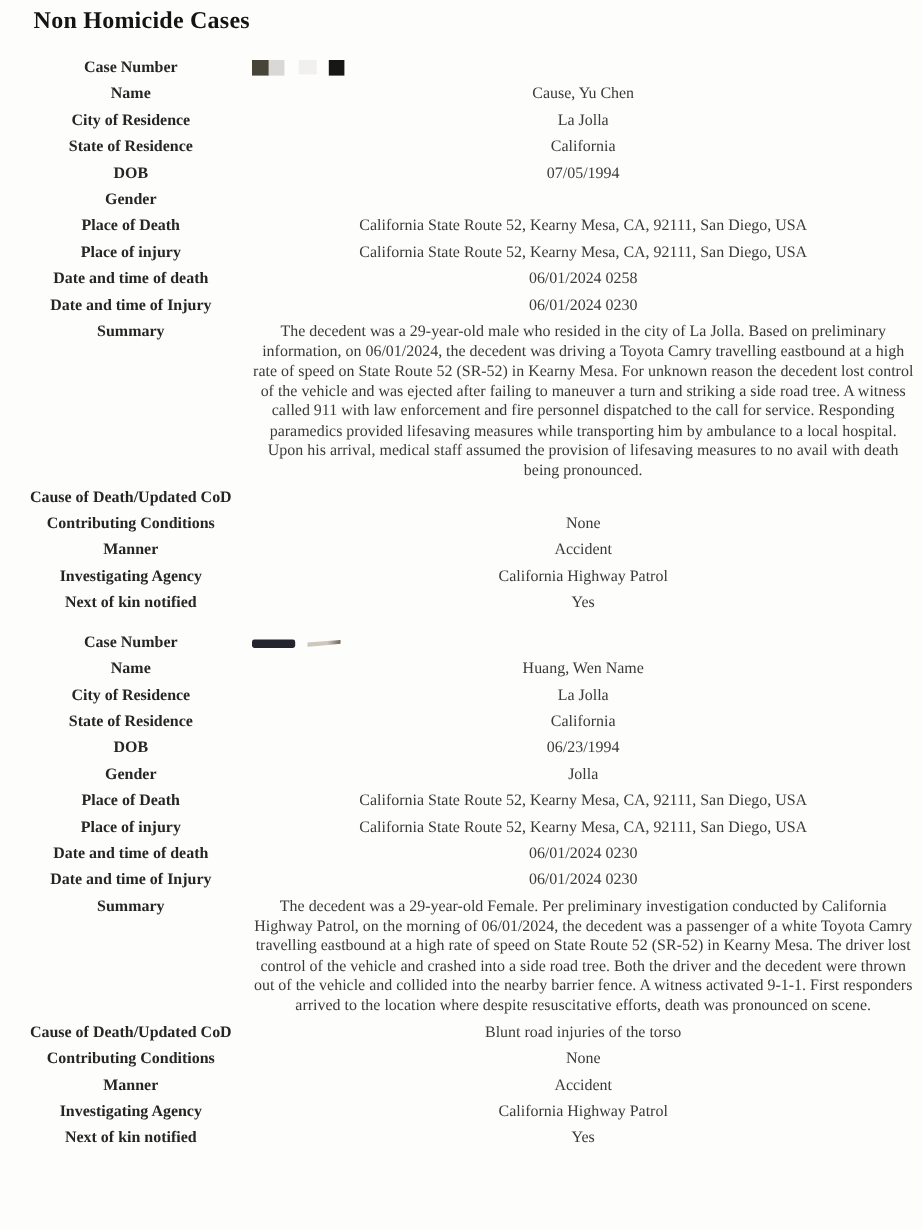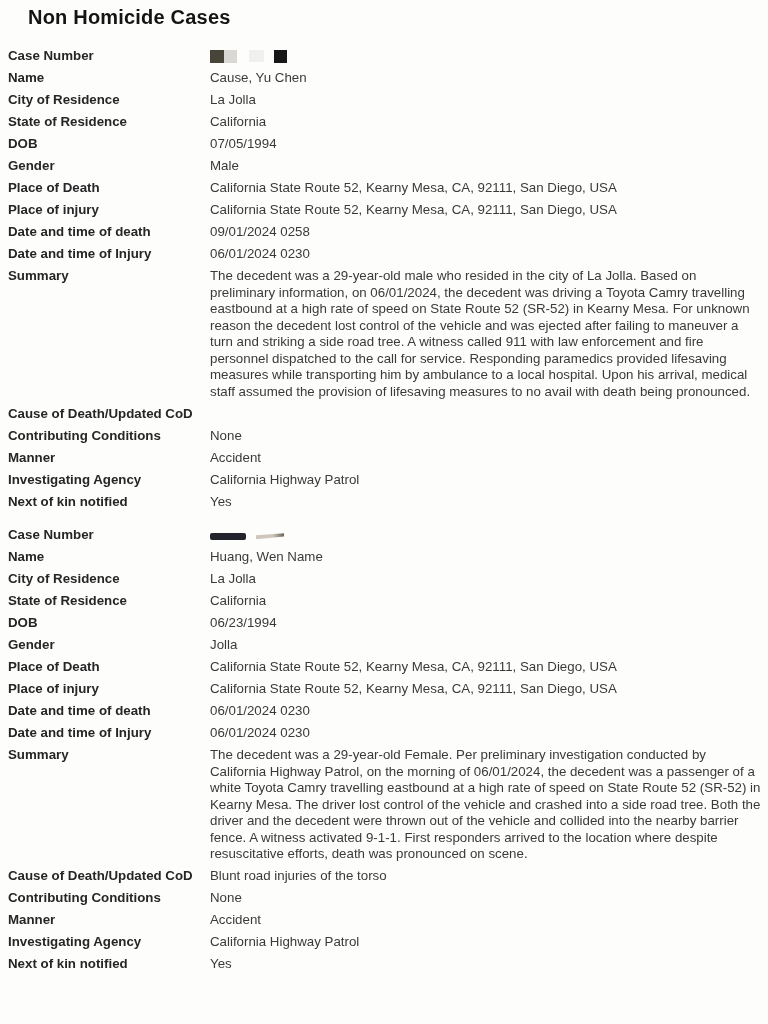--- a/index.html
+++ b/index.html
@@ -13,6 +13,7 @@
     height: 1024px;
     padding: 6px 0 0 8px;
     overflow: hidden;
+    font-family: Liberation Serif, serif;
   }
   .title {
     font-size: 20px;

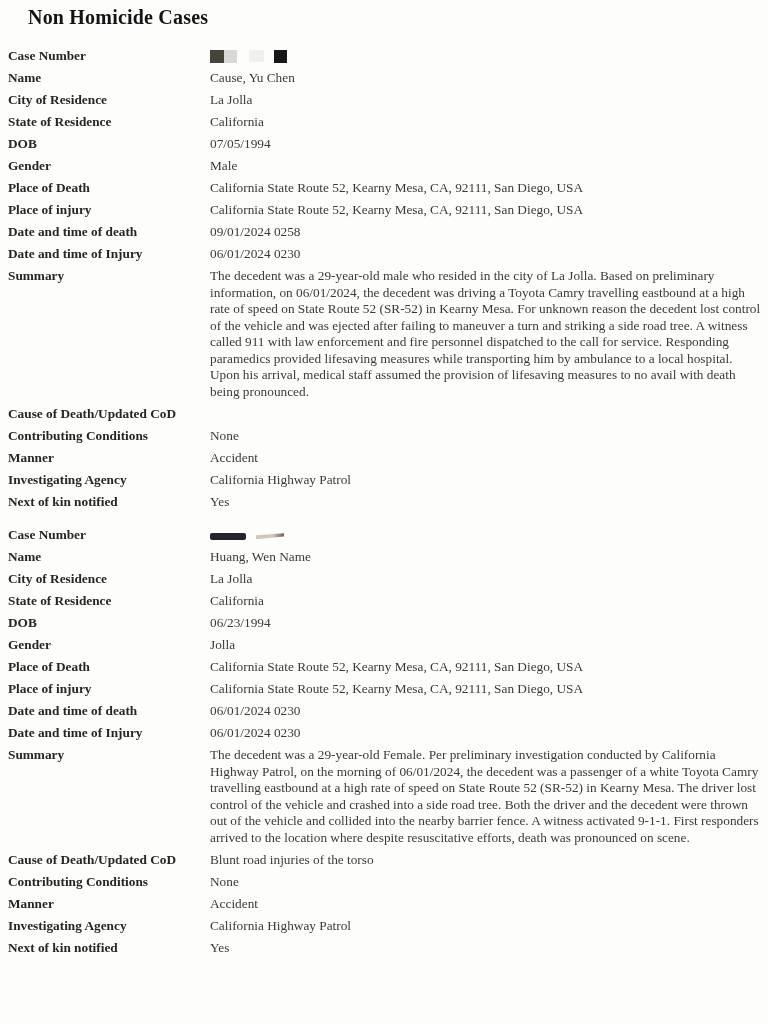--- a/index.html
+++ b/index.html
@@ -27,6 +27,7 @@
     display: flex;
     align-items: flex-start;
     margin-bottom: 5.5px;
+    text-align: center;
   }
   .label {
     width: 202px;

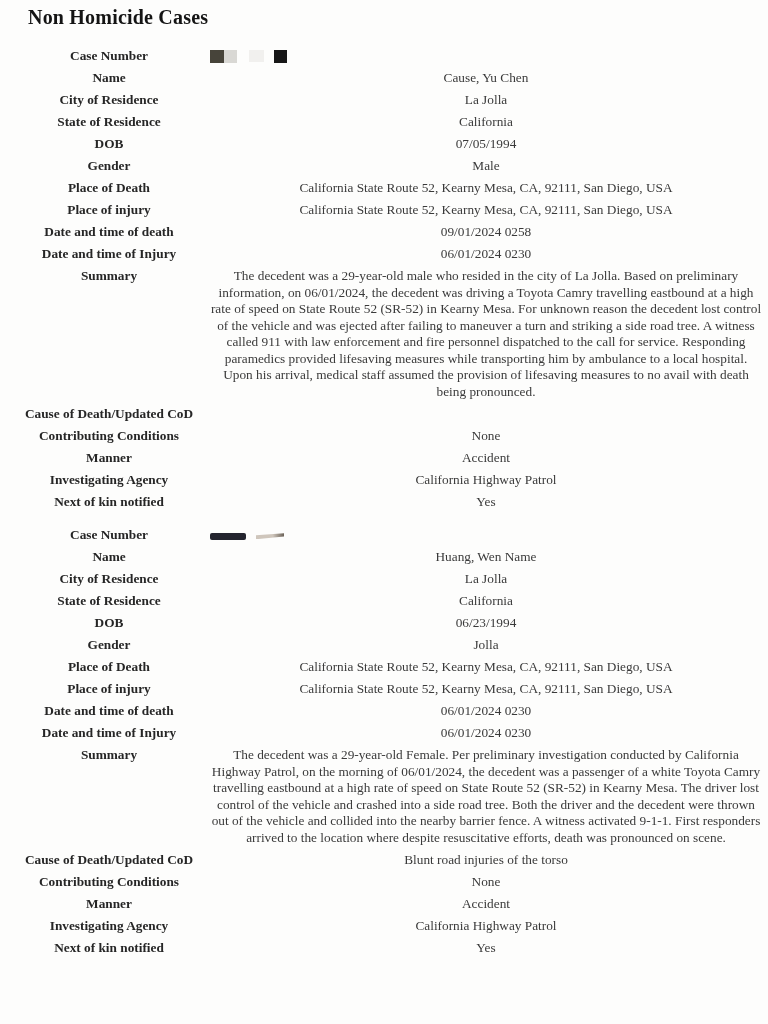--- a/index.html
+++ b/index.html
@@ -94,7 +94,6 @@
         </div>
         <div class="row">
           <div class="label">Gender</div>
-          <div class="value">Male</div>
         </div>
         <div class="row">
           <div class="label">Place of Death</div>

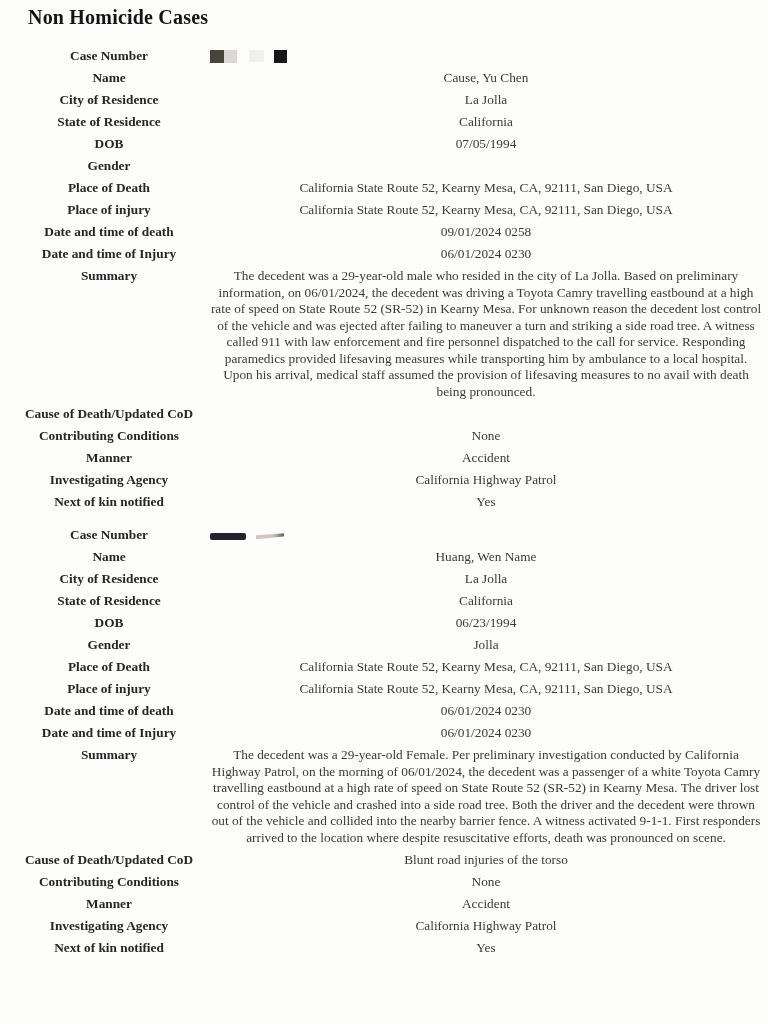--- a/index.html
+++ b/index.html
@@ -105,7 +105,7 @@
         </div>
         <div class="row">
           <div class="label">Date and time of death</div>
-          <div class="value">09/01/2024 0258</div>
+          <div class="value">06/01/2024 0258</div>
         </div>
         <div class="row">
           <div class="label">Date and time of Injury</div>

